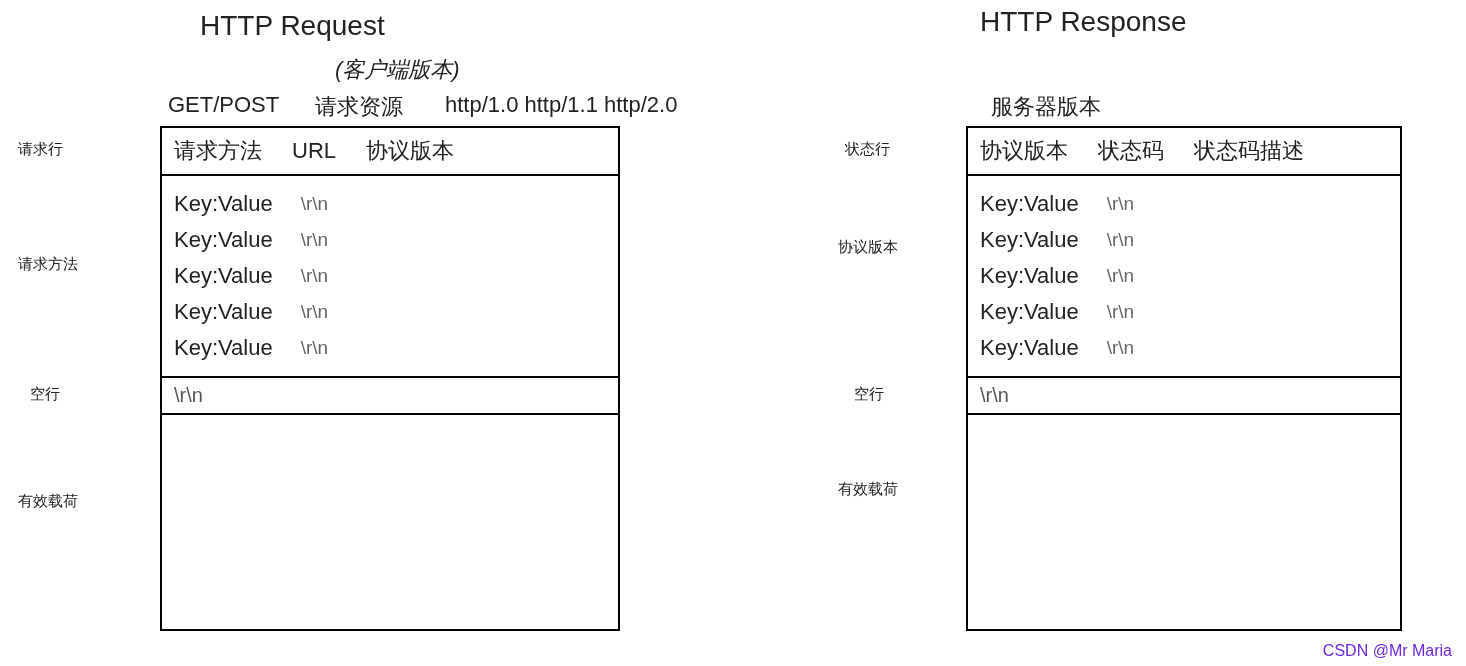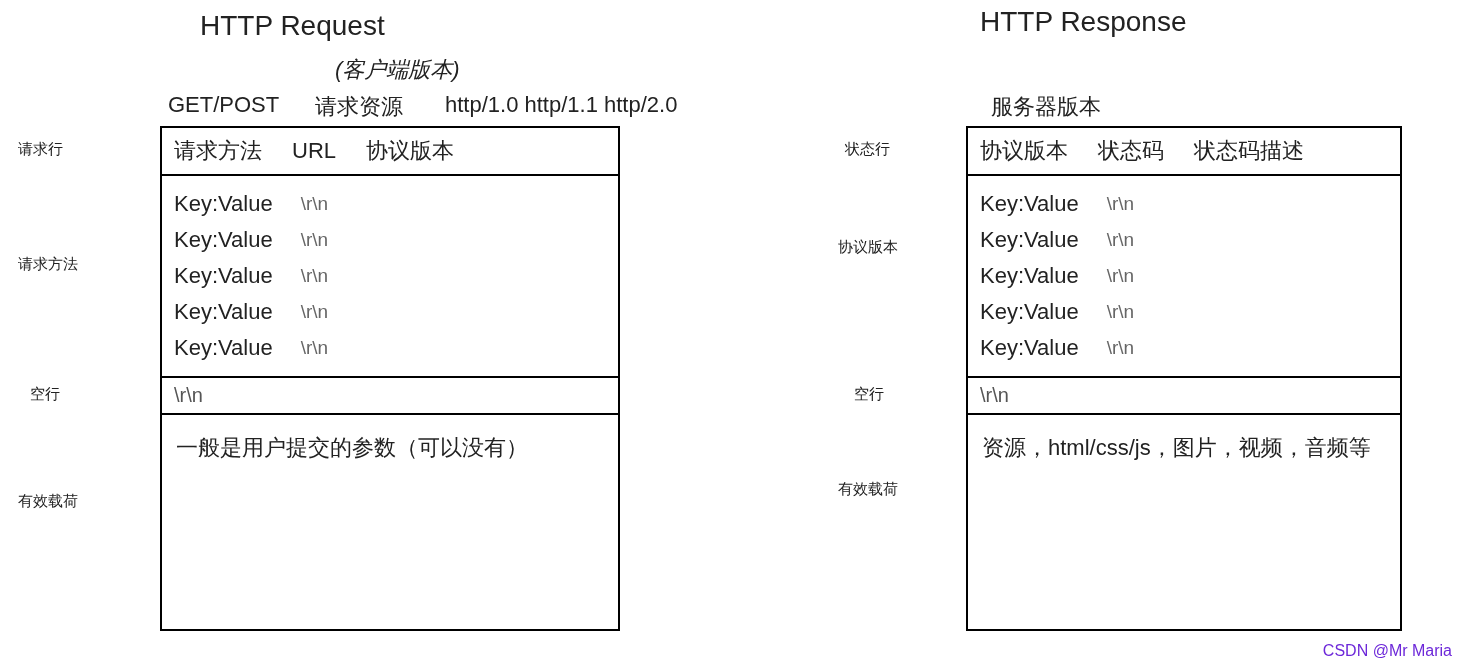--- a/index.html
+++ b/index.html
@@ -130,7 +130,6 @@
 
     <div class="empty">\r\n</div>
 
-    <div class="payload">一般是用户提交的参数（可以没有）</div>
 
   </div>
 </div>

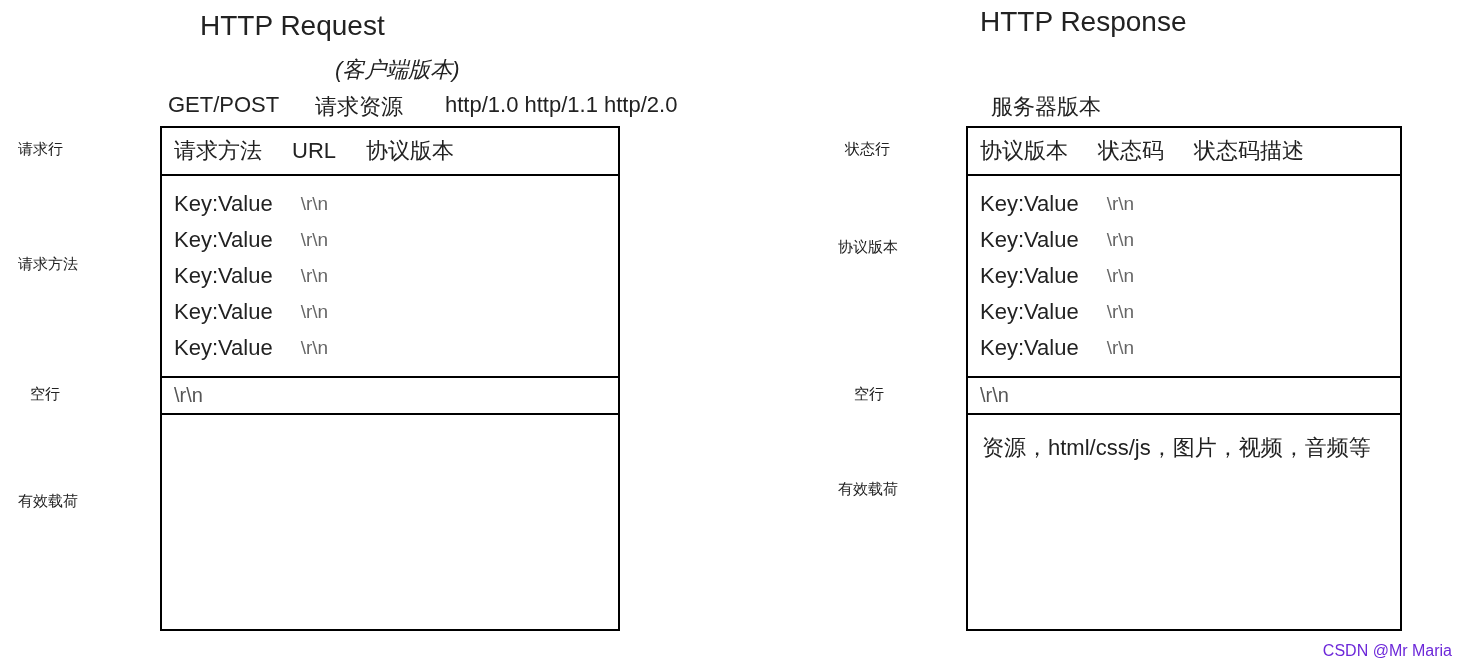--- a/index.html
+++ b/index.html
@@ -178,7 +178,6 @@
 
     <div class="empty">\r\n</div>
 
-    <div class="payload">资源，html/css/js，图片，视频，音频等</div>
 
   </div>
 </div>

